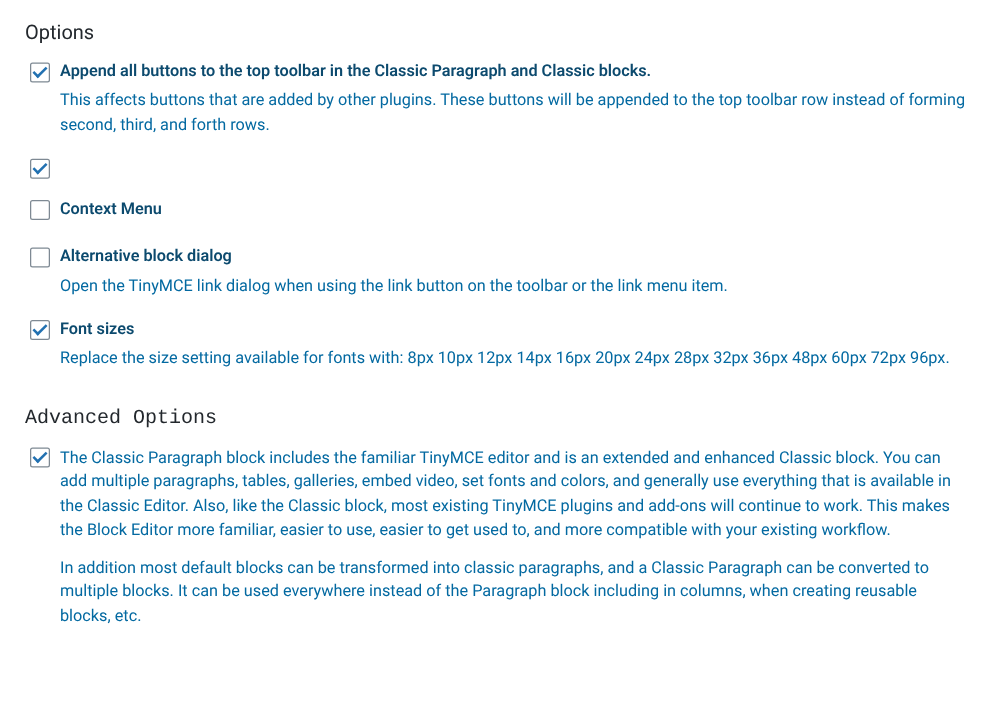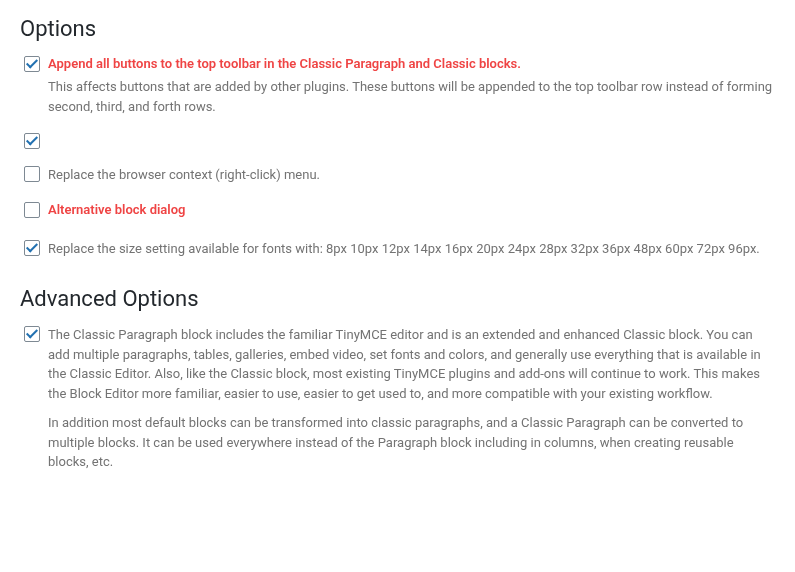--- a/index.html
+++ b/index.html
@@ -16,7 +16,7 @@
       width: 795px;
     }
     h2 {
-      font-size: 22px;
+      font-size: 16px;
       font-weight: 400;
       color: #23282d;
       margin-bottom: 14px;

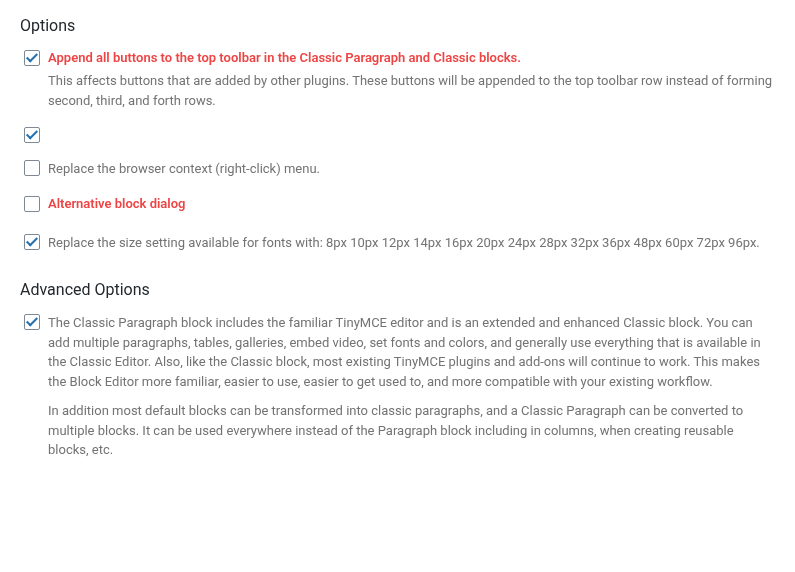--- a/index.html
+++ b/index.html
@@ -59,7 +59,7 @@
     }
     .option-label {
       font-weight: 600;
-      color: #ef4444;
+      color: #0c4a6e;
       display: block;
       margin-bottom: 4px;
       line-height: 1.4;

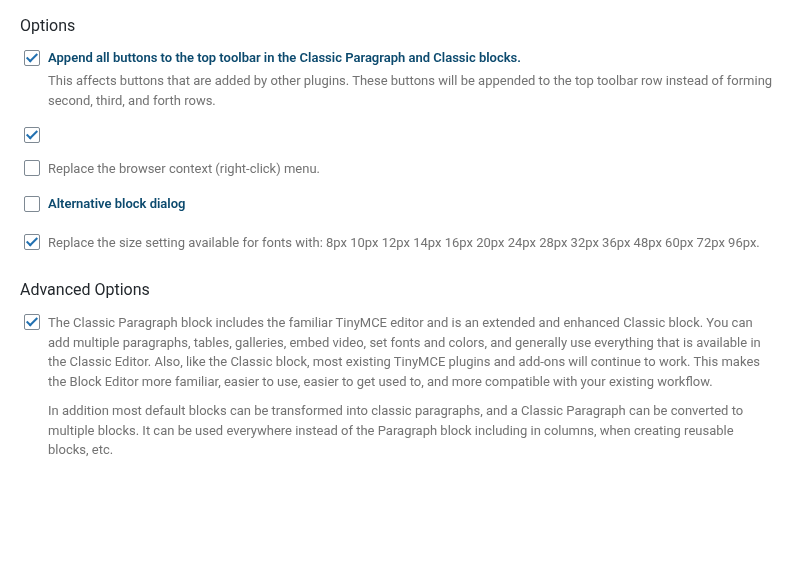--- a/index.html
+++ b/index.html
@@ -66,7 +66,7 @@
       cursor: pointer;
     }
     .option-desc {
-      color: #737373;
+      color: #0369a1;
       line-height: 1.5;
       display: block;
     }

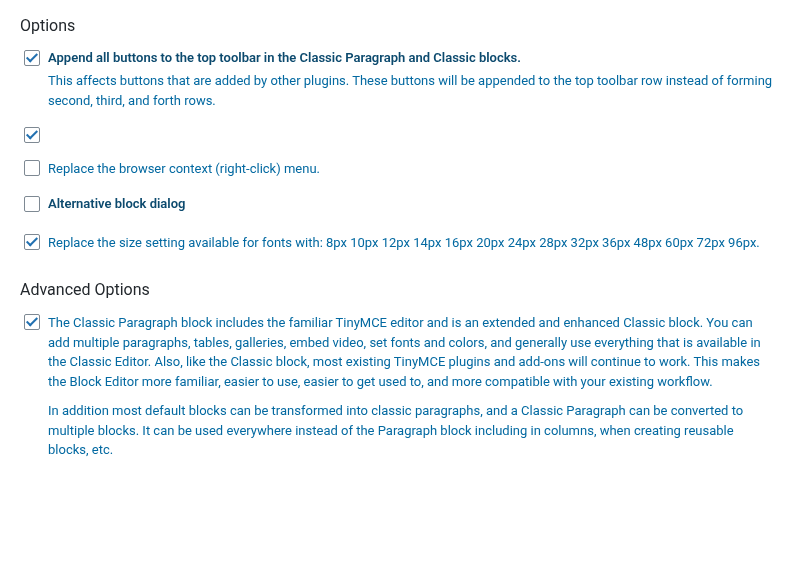--- a/index.html
+++ b/index.html
@@ -96,6 +96,7 @@
 <div class="option-row">
   <div class="checkbox"></div>
   <div class="option-content">
+    <span class="option-label">Context Menu</span>
     <span class="option-desc">Replace the browser context (right-click) menu.</span>
   </div>
 </div>

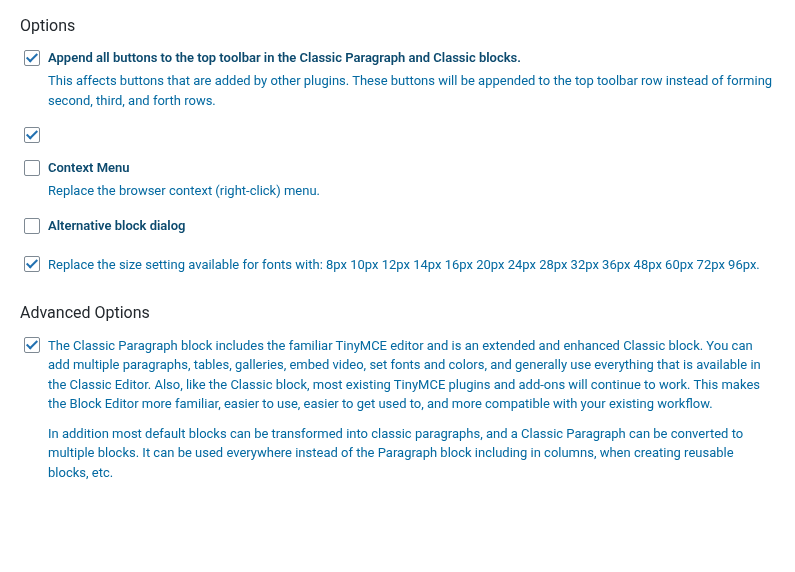--- a/index.html
+++ b/index.html
@@ -97,7 +97,6 @@
   <div class="checkbox"></div>
   <div class="option-content">
     <span class="option-label">Context Menu</span>
-    <span class="option-desc">Replace the browser context (right-click) menu.</span>
   </div>
 </div>
 

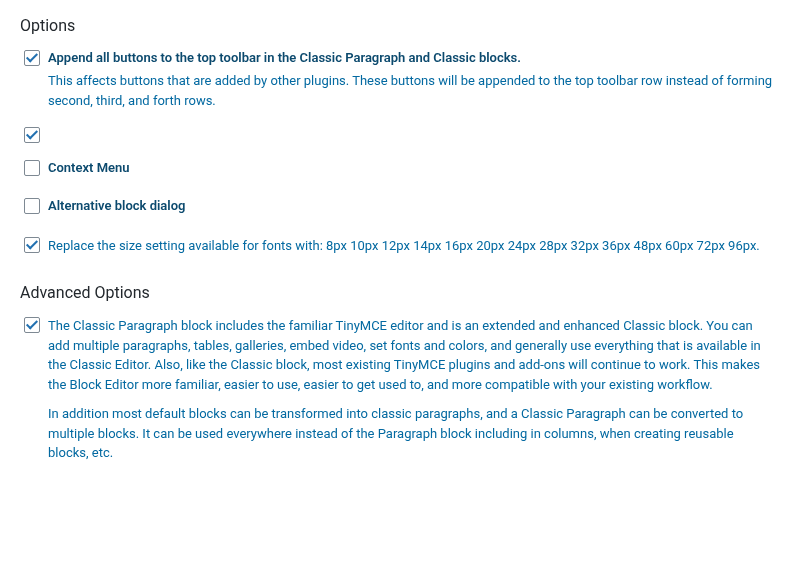--- a/index.html
+++ b/index.html
@@ -104,6 +104,7 @@
   <div class="checkbox"></div>
   <div class="option-content">
     <span class="option-label">Alternative block dialog</span>
+    <span class="option-desc">Open the TinyMCE link dialog when using the link button on the toolbar or the link menu item.</span>
   </div>
 </div>
 

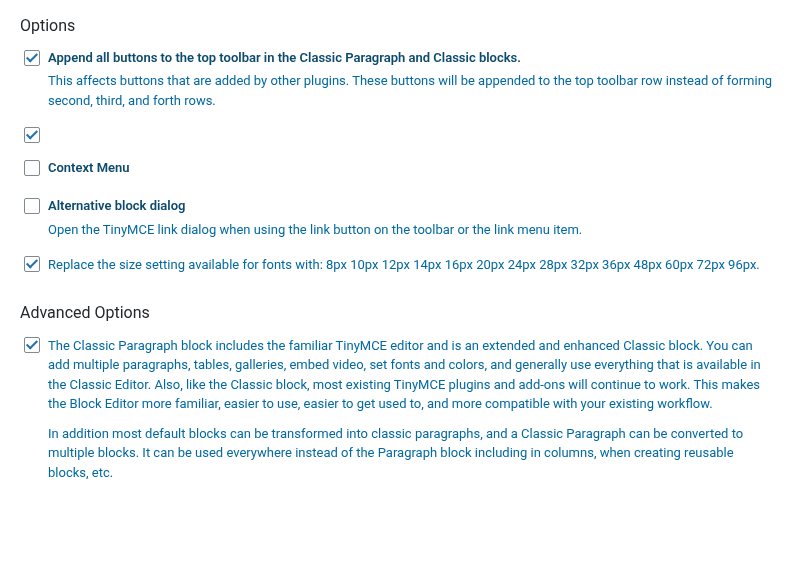--- a/index.html
+++ b/index.html
@@ -111,6 +111,7 @@
 <div class="option-row">
   <div class="checkbox checked"></div>
   <div class="option-content">
+    <span class="option-label">Font sizes</span>
     <span class="option-desc">Replace the size setting available for fonts with: 8px 10px 12px 14px 16px 20px 24px 28px 32px 36px 48px 60px 72px 96px.</span>
   </div>
 </div>

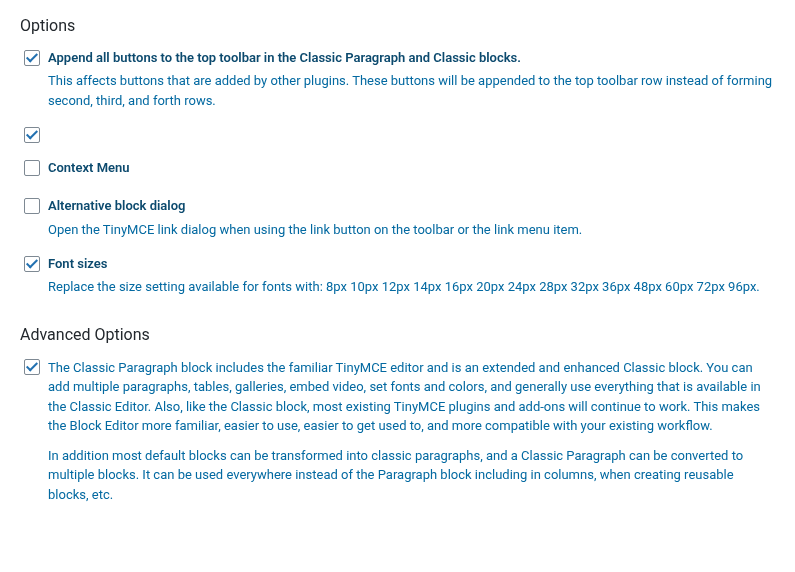--- a/index.html
+++ b/index.html
@@ -24,6 +24,7 @@
     }
     h2.advanced {
       margin-top: 28px;
+      font-family: Liberation Mono, monospace;
     }
     .option-row {
       display: flex;

